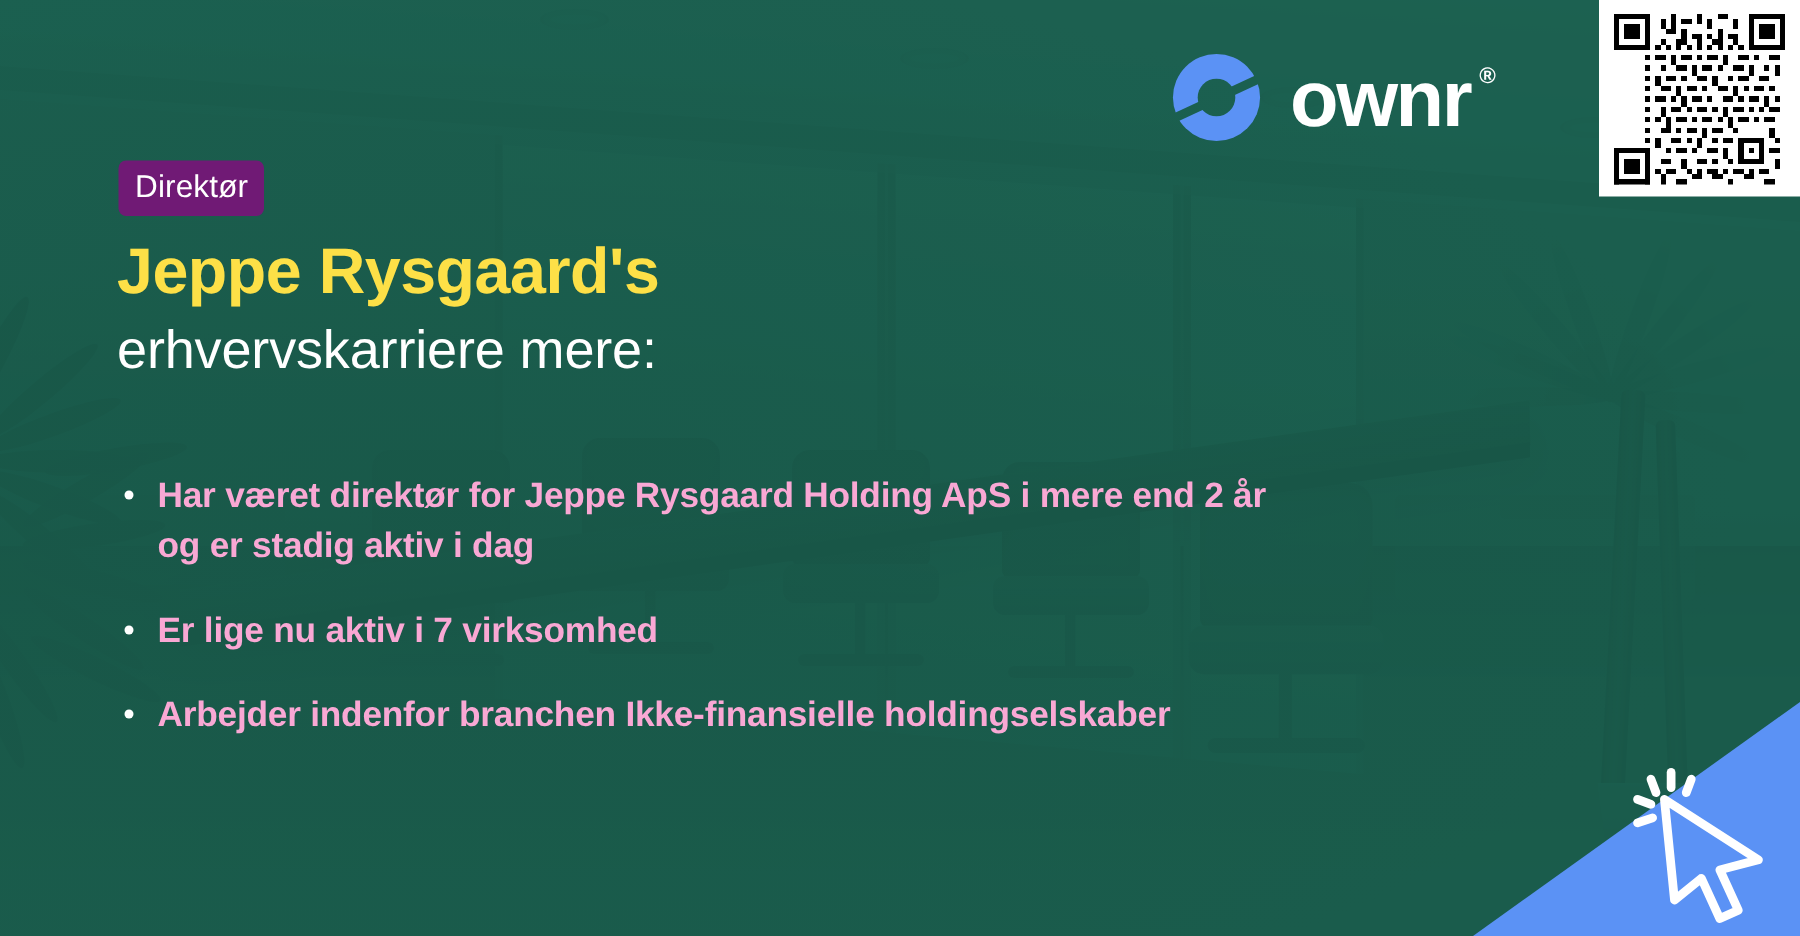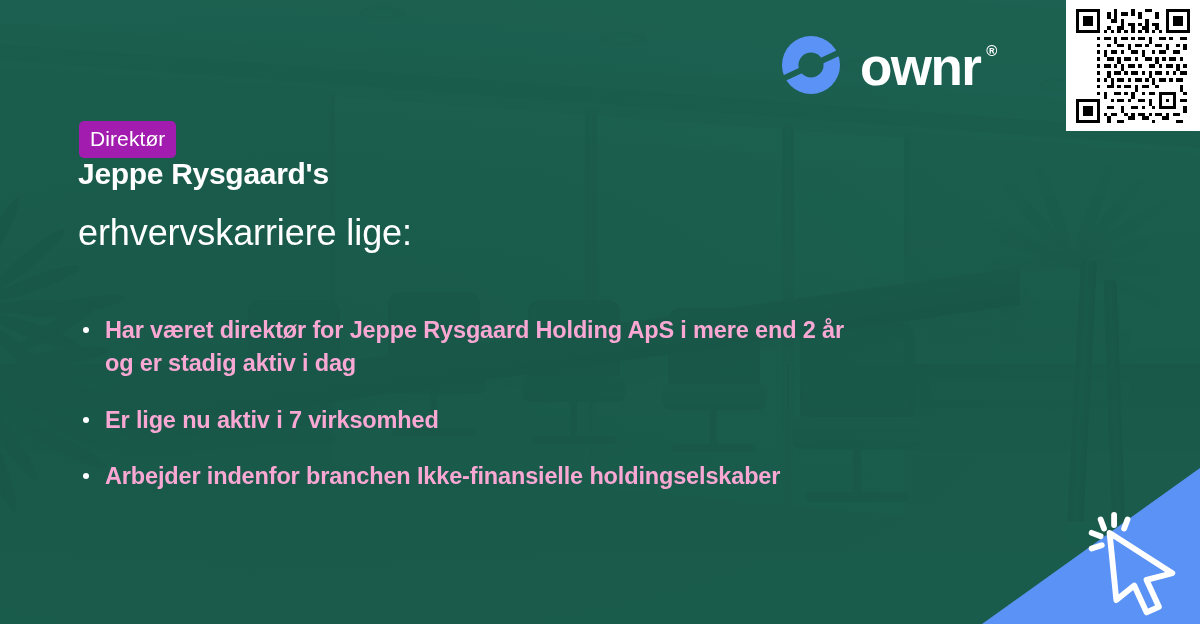--- a/index.html
+++ b/index.html
@@ -241,8 +241,8 @@
   .badge {
     position: absolute;
     left: 79px;
-    top: 121px;
-    background: #a21caf;
+    top: 107px;
+    background: #701a75;
     color: #ffffff;
     font-size: 21px;
     line-height: 1;

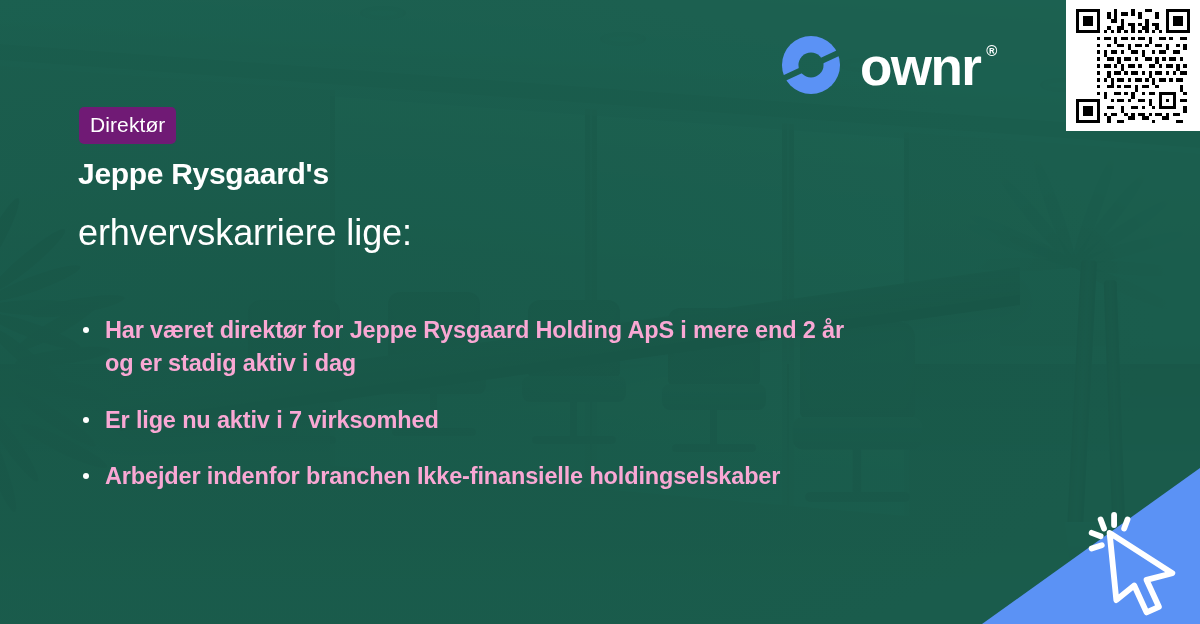--- a/index.html
+++ b/index.html
@@ -255,8 +255,8 @@
     position: absolute;
     left: 78px;
     top: 158px;
-    color: #ffffff;
-    font-size: 30px;
+    color: #fde047;
+    font-size: 43px;
     font-weight: bold;
     letter-spacing: -.3px;
     line-height: 1.08;

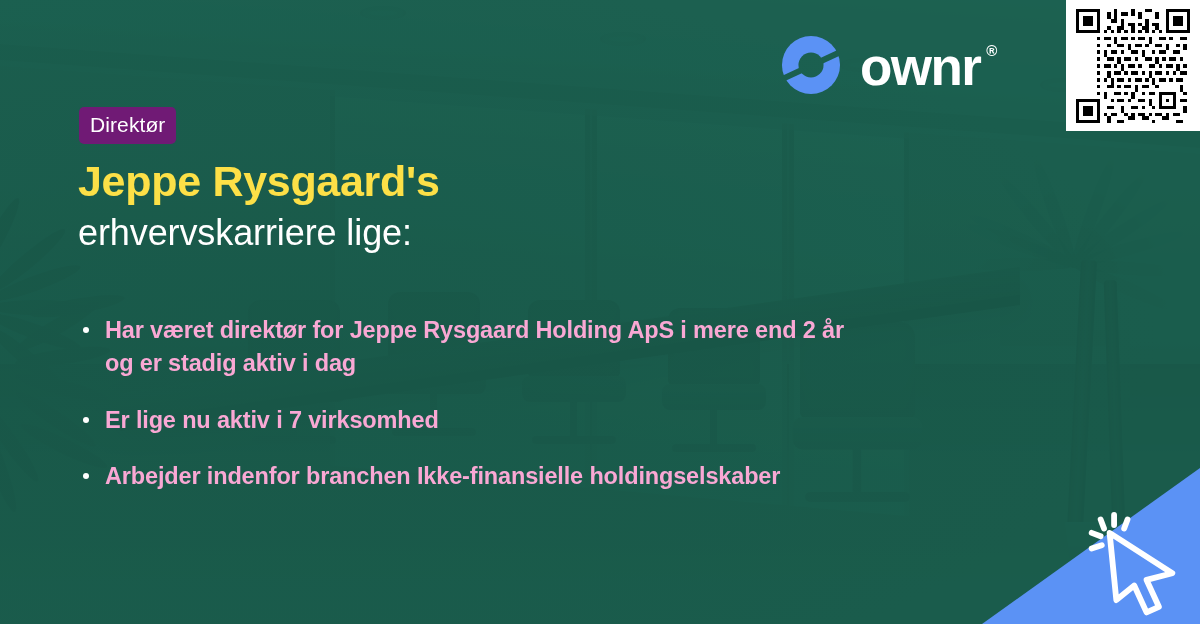--- a/index.html
+++ b/index.html
@@ -483,7 +483,7 @@
 
     <div class="title">Jeppe Rysgaard's</div>
 
-    <div class="subtitle">erhvervskarriere lige:</div>
+    <div class="subtitle">erhvervskarriere mere:</div>
 
     <ul class="bullets">
       <li class="wrap">

